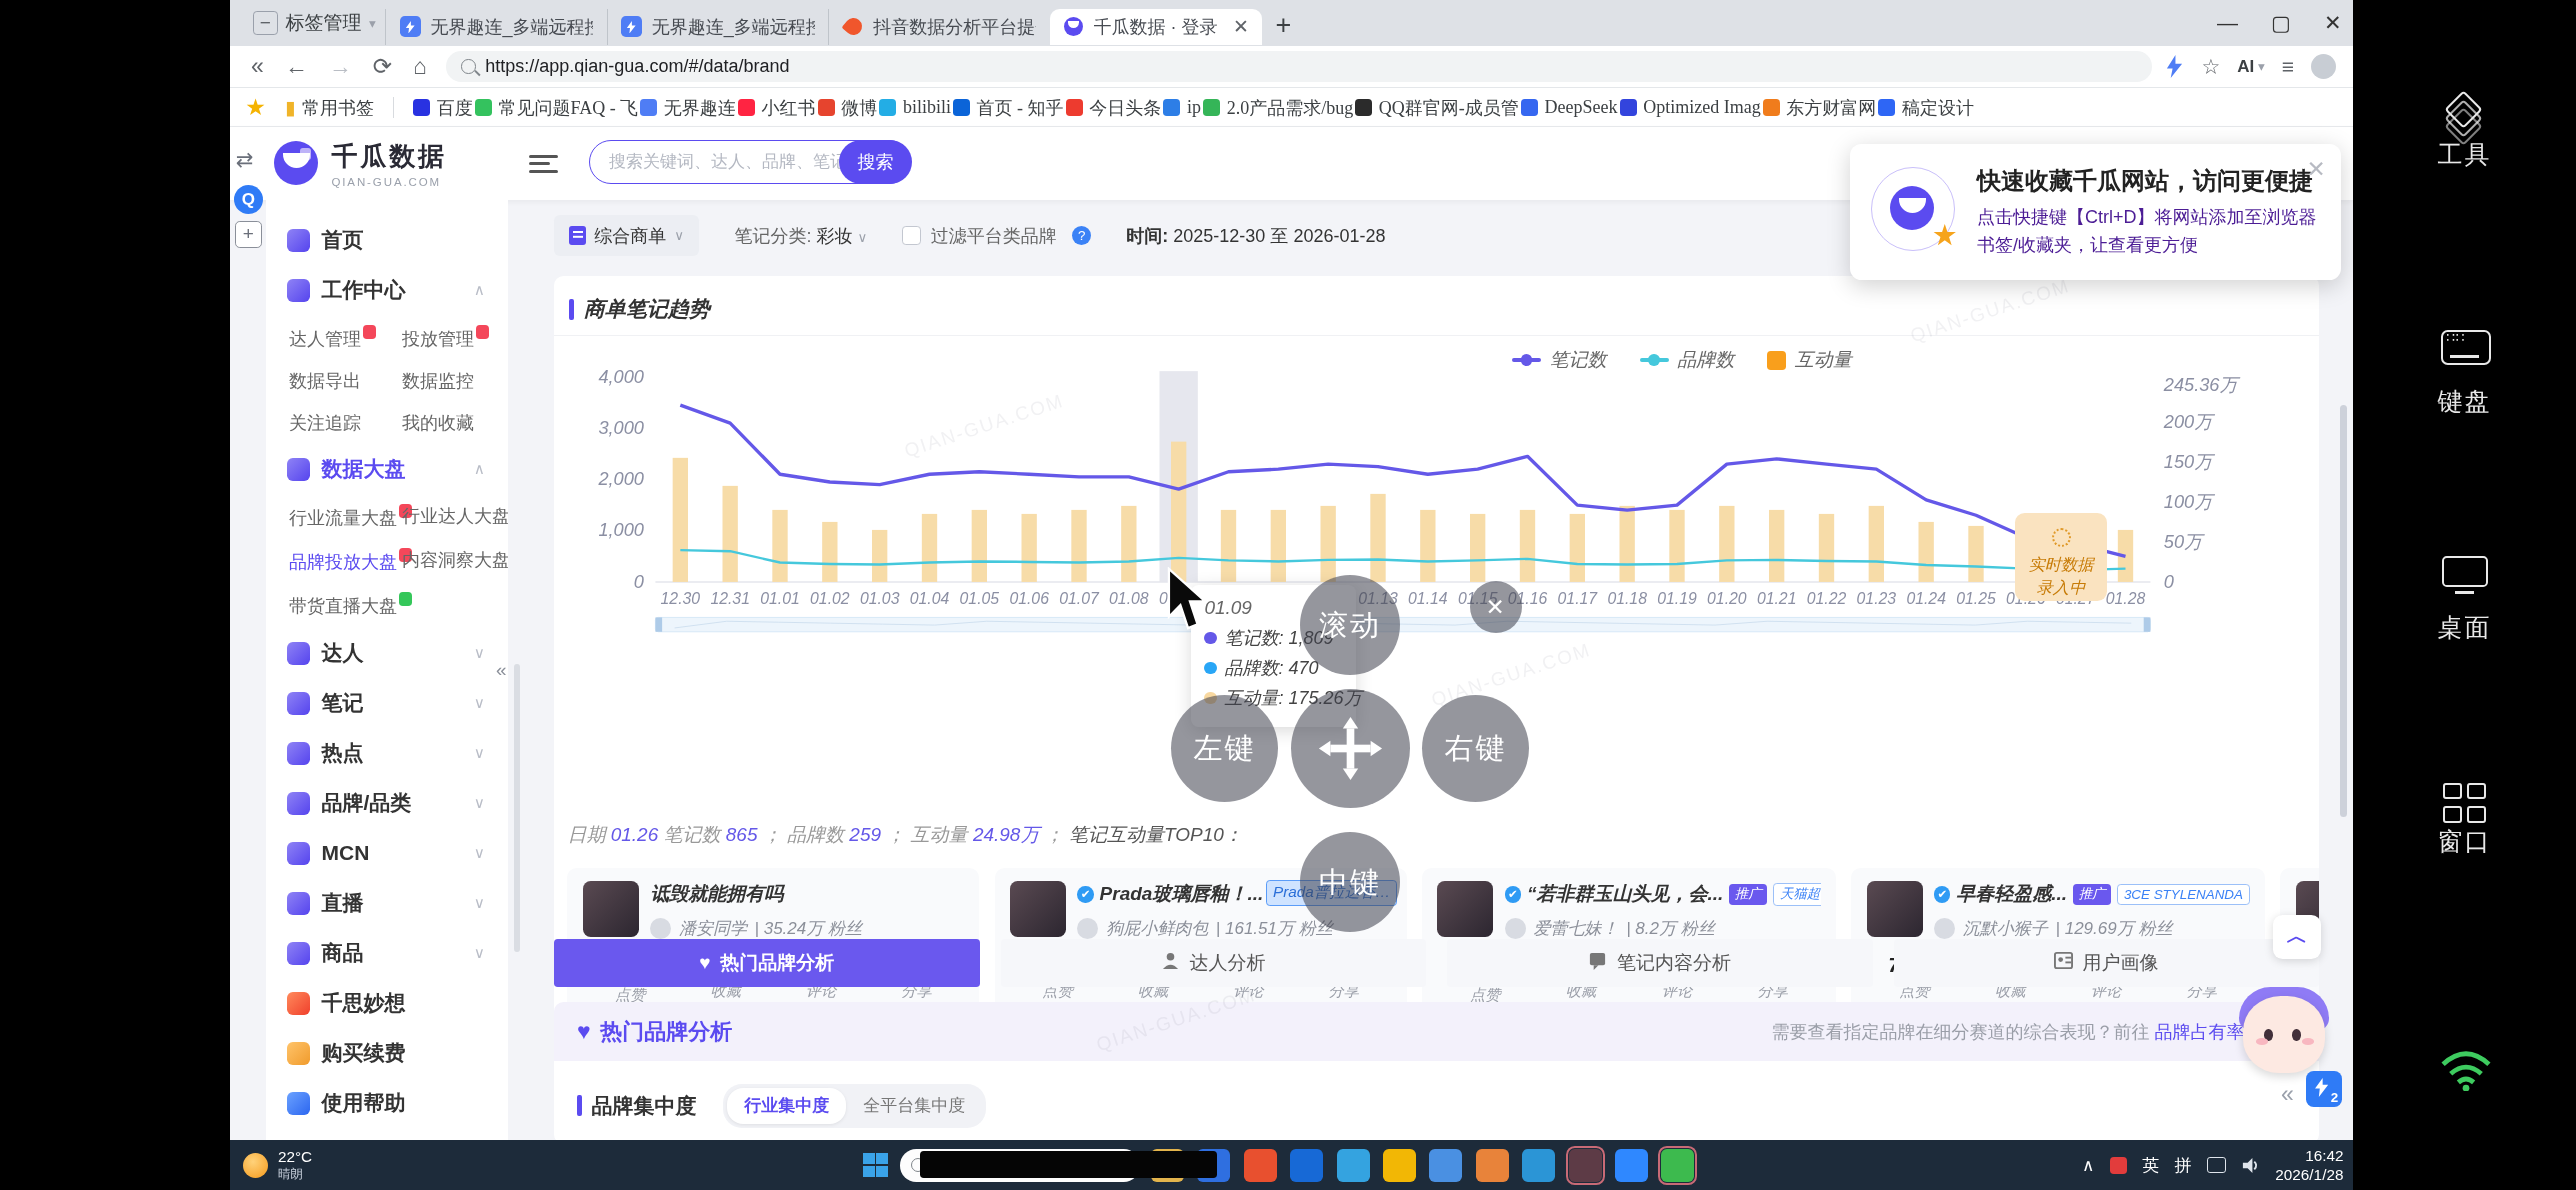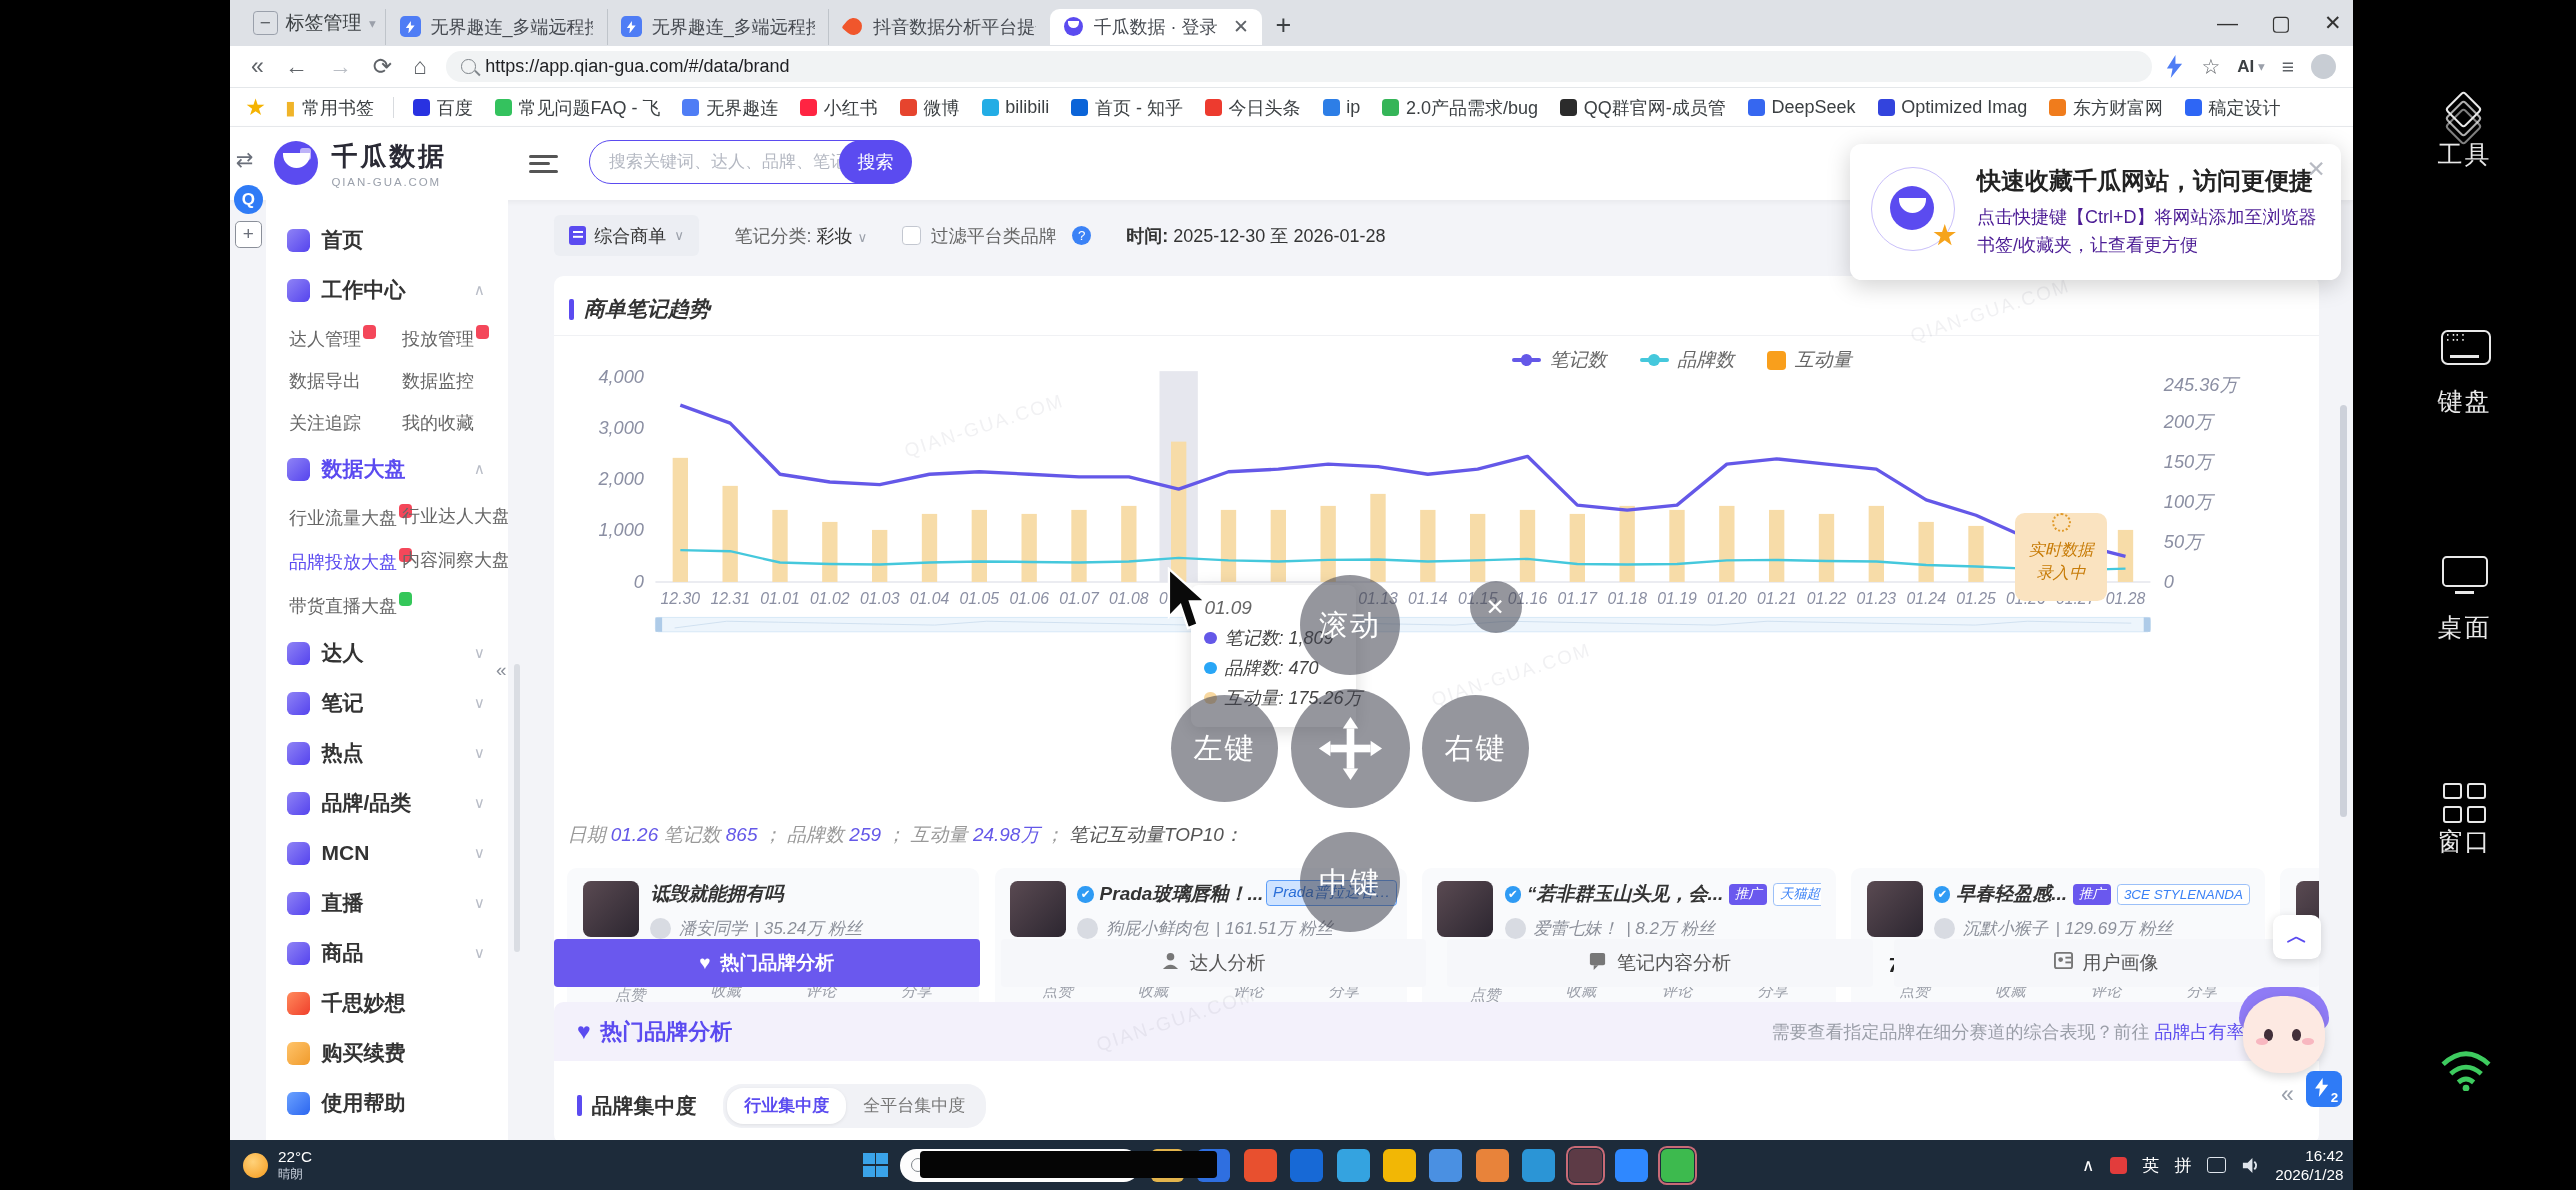--- a/index.html
+++ b/index.html
@@ -295,7 +295,7 @@
         <span>常用书签</span>
       </span>
       <span class="bm-sep"></span>
-      <span id="bmlist" style="display:flex;gap:22px;align-items:center;overflow:hidden;">
+      <span id="bmlist" style="display:flex;gap:2px;align-items:center;overflow:hidden;font-family:Liberation Serif, serif;">
           <span class="bm">
             <span class="ic" style="background: rgb(41, 50, 225);"></span>
             <span>百度</span>

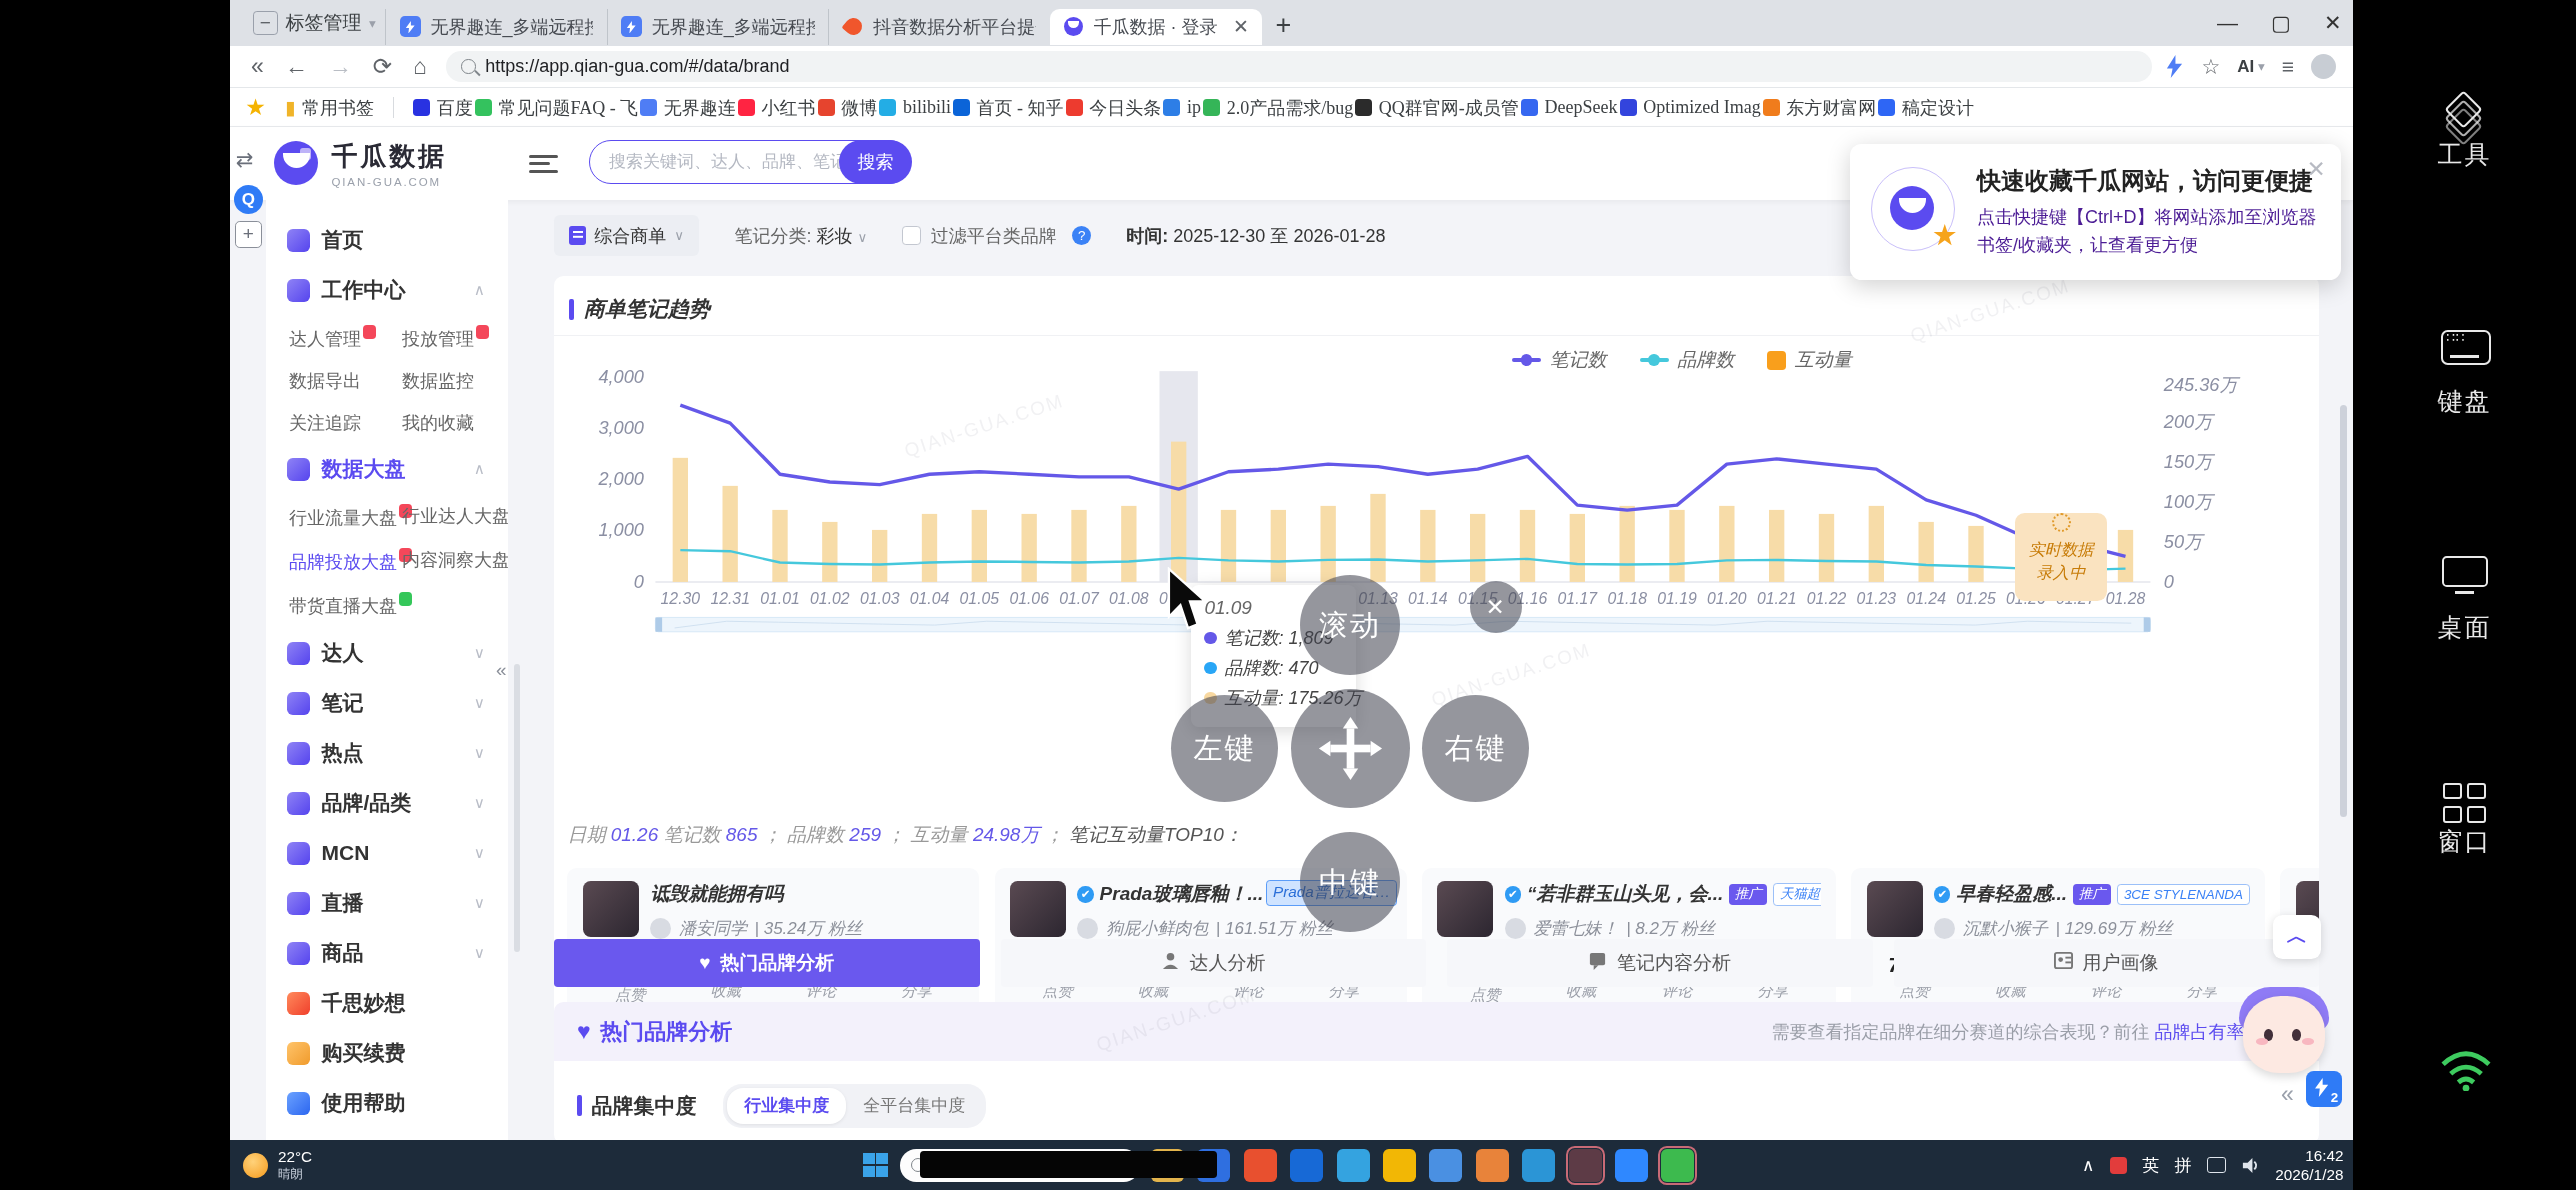--- a/index.html
+++ b/index.html
@@ -103,7 +103,7 @@
   .lg-line::after { content:""; position:absolute; left:8.6px; top:-3.8px; width:11.5px; height:11.5px; border-radius:50%; background:inherit; }
   .lg-sq { width:19px; height:19px; border-radius:3.8px; }
 
-  .rt-badge { position:absolute; left:1461px; top:237px; width:92px; height:88px; background:#fae3c0; border-radius:9.6px; text-align:center; color:#c77b06; font-size:16.3px; padding-top:0; line-height:23px; }
+  .rt-badge { position:absolute; left:1461px; top:237px; width:92px; height:88px; background:#fae3c0; border-radius:9.6px; text-align:center; color:#c77b06; font-size:16.3px; padding-top:15px; line-height:23px; }
   .rt-badge .gear { display:inline-block; width:19px; height:19px; border:2.9px dotted #e09a2a; border-radius:50%; }
 
   .tooltip { position:absolute; left:637px; top:309px; width:165px; background:#fff; border-radius:7.7px; box-shadow:0 3.8px 17px rgba(0,0,0,.15); padding:11.5px 13.4px; z-index:5; }

